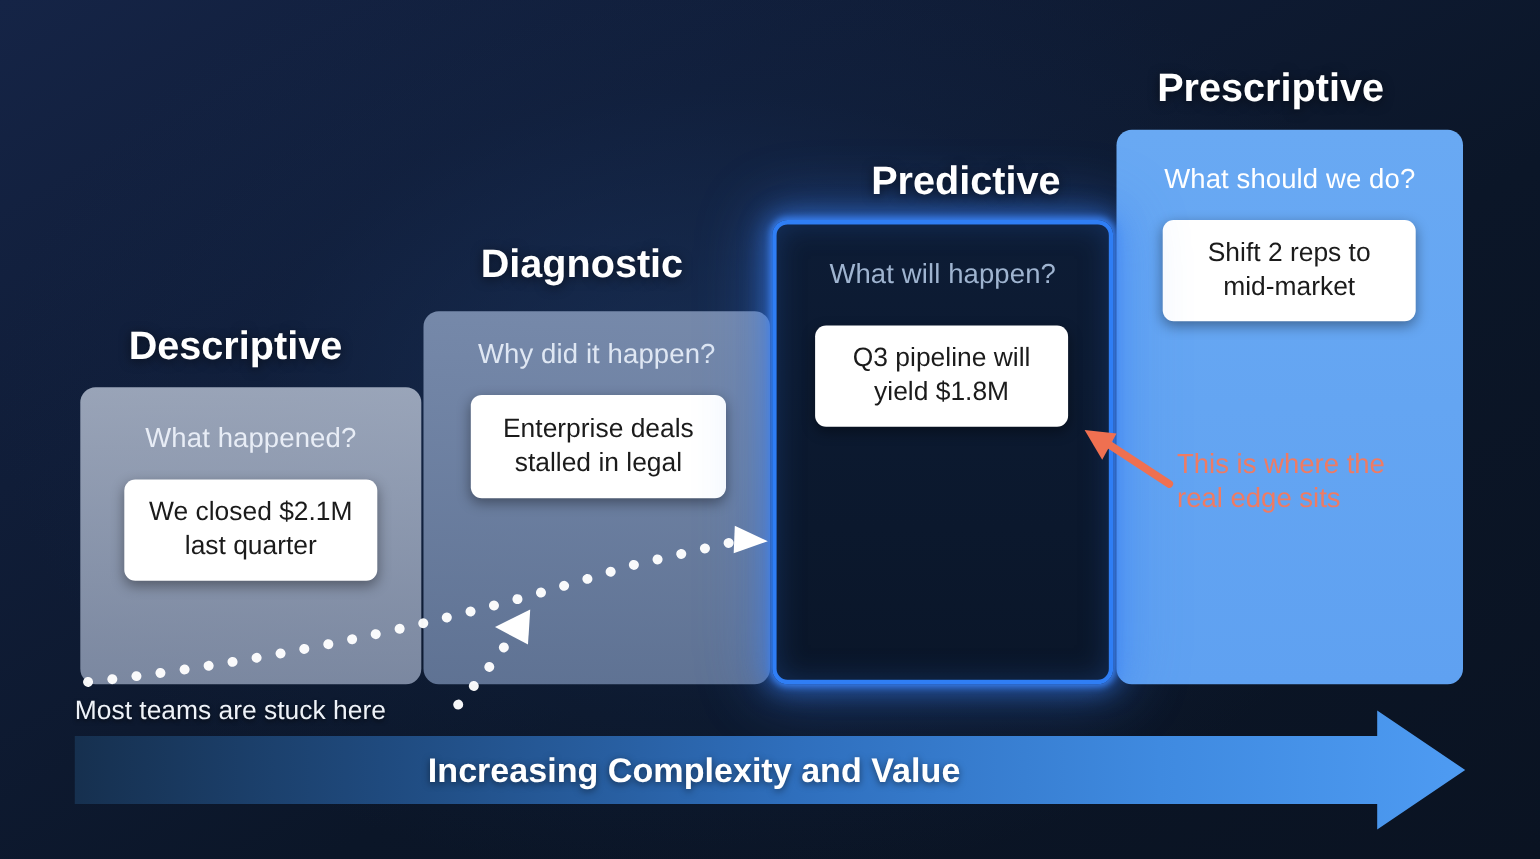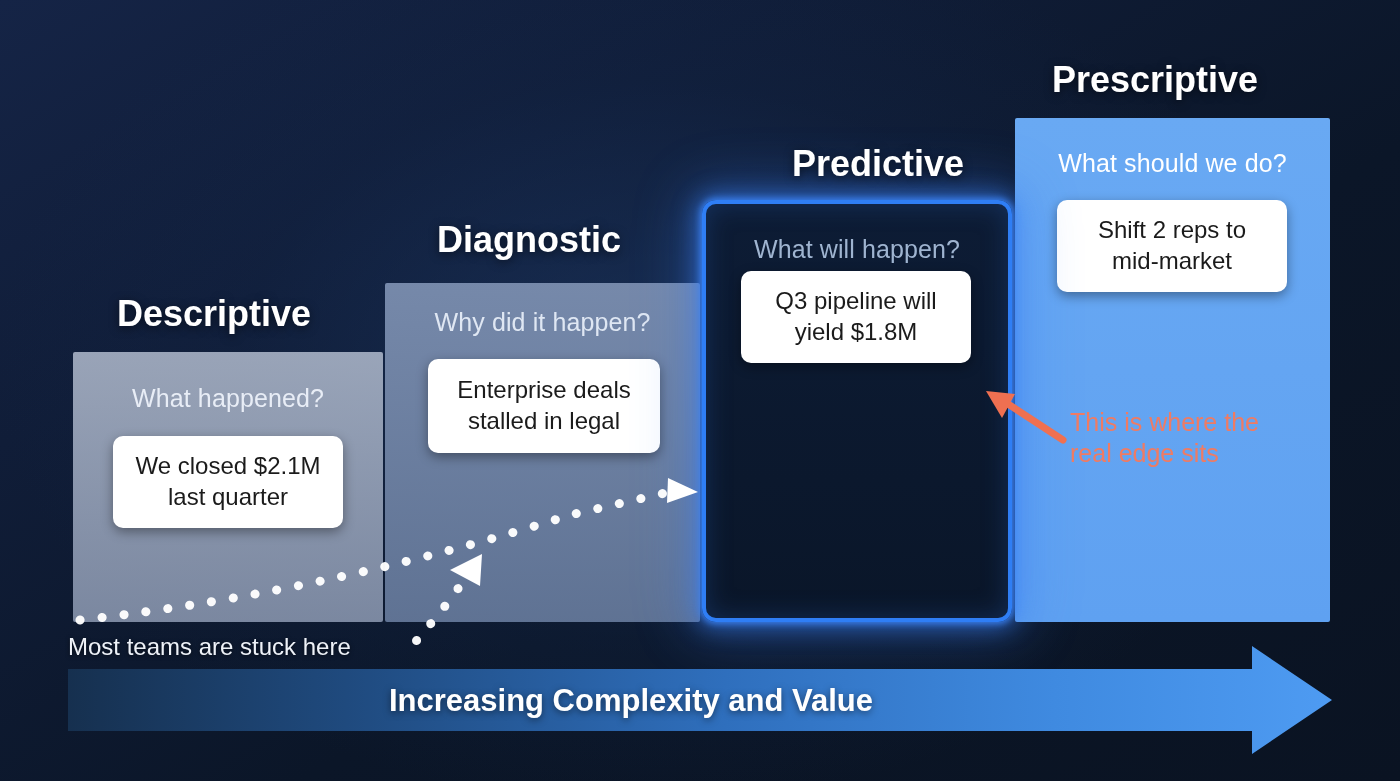--- a/index.html
+++ b/index.html
@@ -20,7 +20,7 @@
   
   .col {
     position:absolute;
-    border-radius:2px;
+    border-radius:14px;
   }
   .col .q {
     position:absolute;

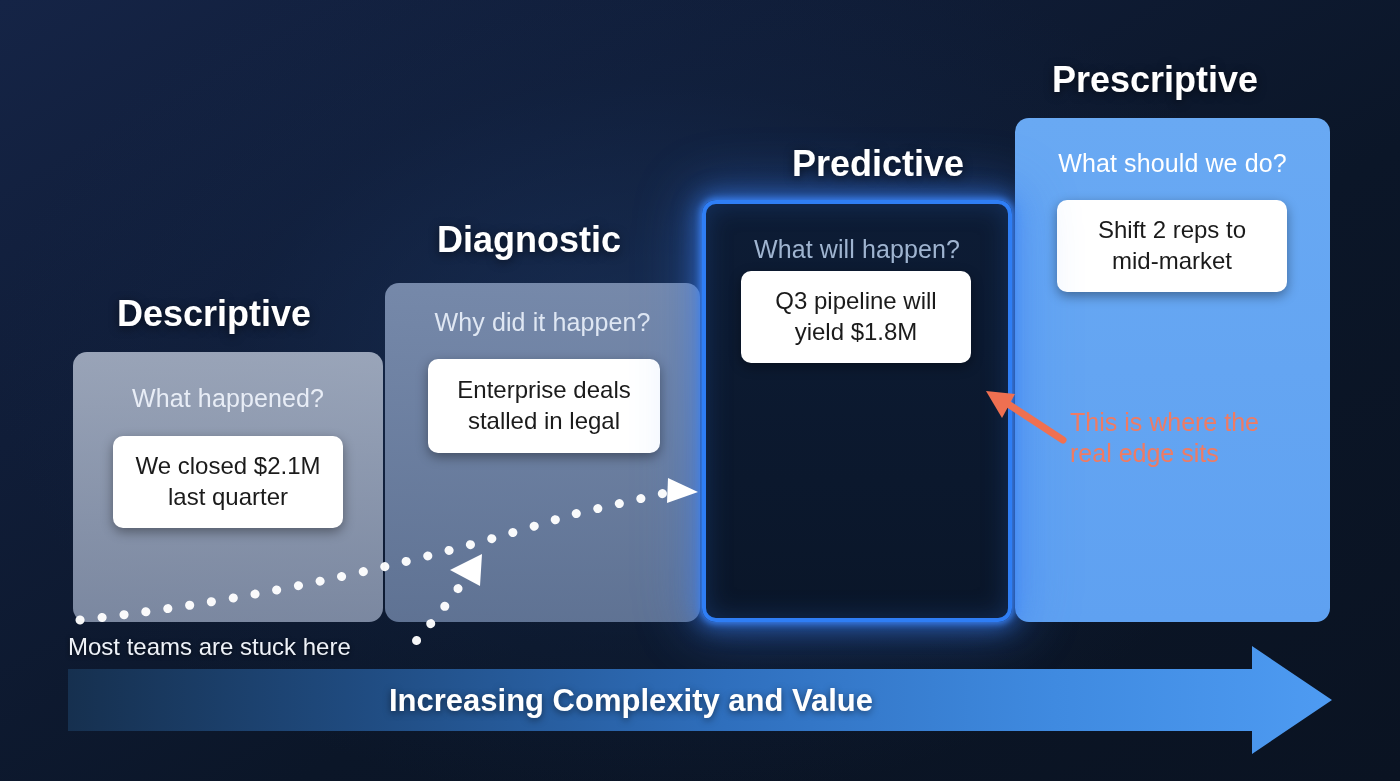--- a/index.html
+++ b/index.html
@@ -71,7 +71,7 @@
       inset 0 0 26px rgba(36,88,170,0.35);
   }
   #col-predictive .q { top:31px; color:#9fb4d0; }
-  #col-predictive .chip { left:35px; top:67px; width:230px; height:92px; }
+  #col-predictive .chip { left:35px; top:92px; width:230px; height:92px; }
 
   
   #col-prescriptive {

